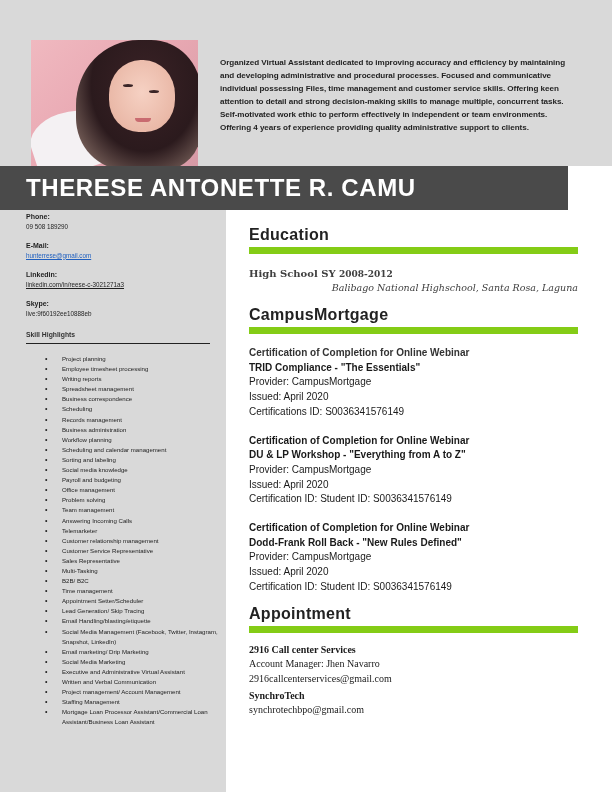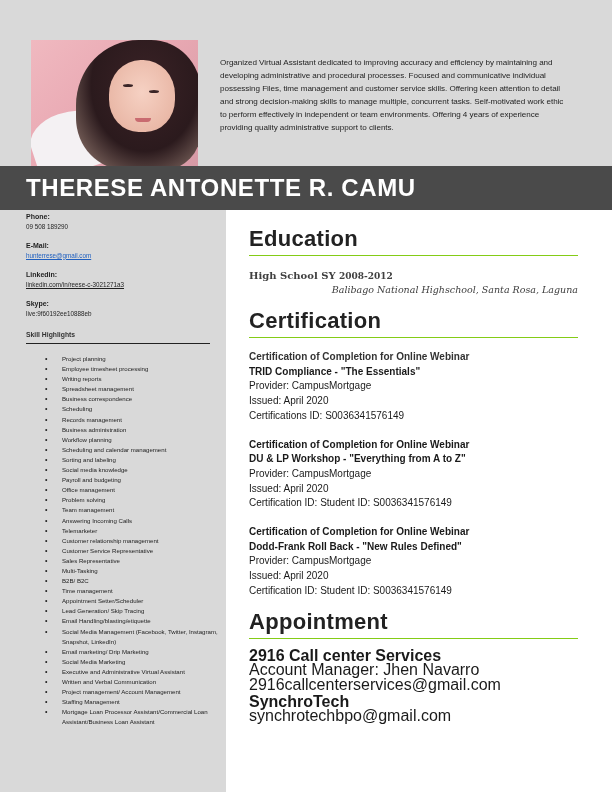--- a/index.html
+++ b/index.html
@@ -18,7 +18,7 @@
   .photo .shirt { position: absolute; left: 0; top: 70px; width: 90px; height: 60px; background: #f4f1f3; border-radius: 40% 60% 0 0; transform: rotate(-18deg); }
 
   .summary { position: absolute; left: 220px; top: 56px; width: 350px; font-family: "Liberation Sans", sans-serif;
-    font-size: 8.1px; line-height: 13.1px; font-weight: normal; color: #1f1f1f; letter-spacing: -0.05px; }
+    font-size: 8.1px; line-height: 13.1px; font-weight: bold; color: #1f1f1f; letter-spacing: -0.05px; }
 
   .name-bar { position: absolute; left: 0; top: 166px; width: 612px; height: 44px; background: #4a4a4a; }
   .name-bar h1 { position: absolute; left: 26px; top: 8px; font-family: "Liberation Sans", sans-serif; font-weight: bold;

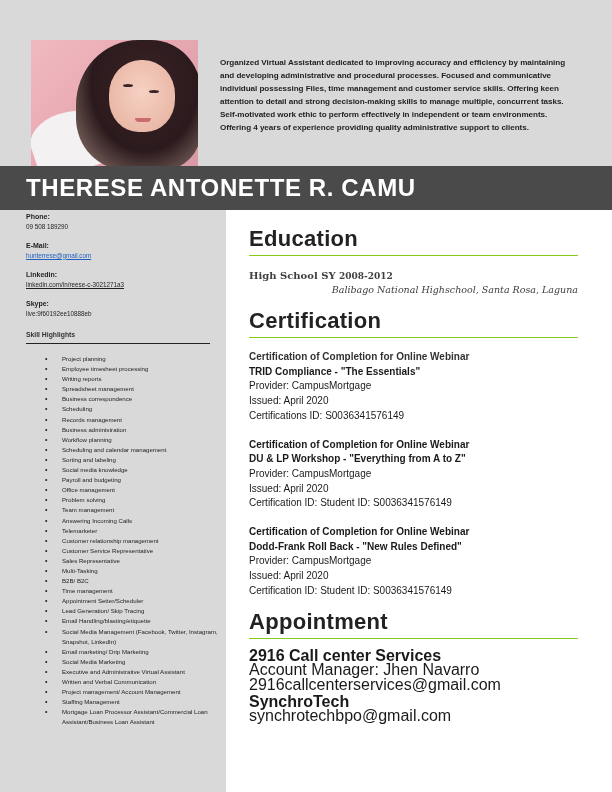--- a/index.html
+++ b/index.html
@@ -20,7 +20,7 @@
   .summary { position: absolute; left: 220px; top: 56px; width: 350px; font-family: "Liberation Sans", sans-serif;
     font-size: 8.1px; line-height: 13.1px; font-weight: bold; color: #1f1f1f; letter-spacing: -0.05px; }
 
-  .name-bar { position: absolute; left: 0; top: 166px; width: 612px; height: 44px; background: #4a4a4a; }
+  .name-bar { position: absolute; left: 0; top: 166px; width: 568px; height: 44px; background: #4a4a4a; }
   .name-bar h1 { position: absolute; left: 26px; top: 8px; font-family: "Liberation Sans", sans-serif; font-weight: bold;
     font-size: 24px; color: #ffffff; letter-spacing: 0.6px; white-space: nowrap; }
 

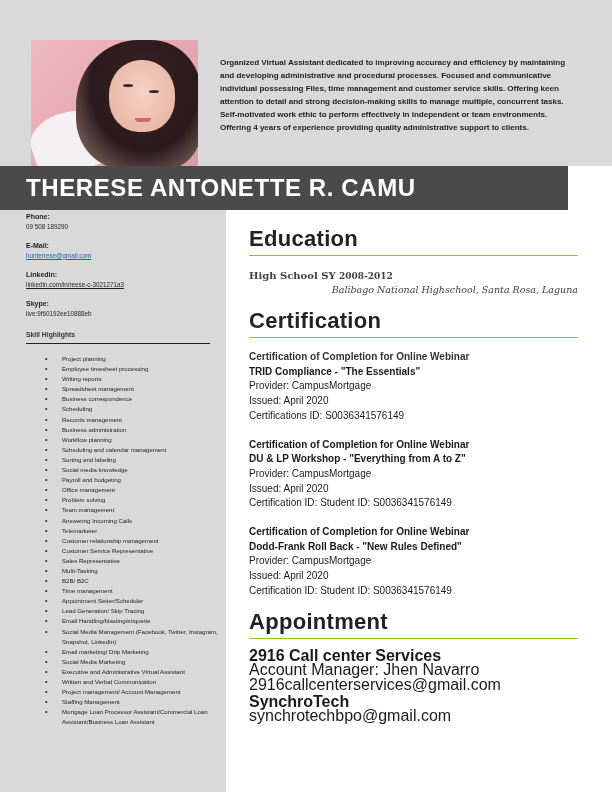--- a/index.html
+++ b/index.html
@@ -36,8 +36,8 @@
   .skills li .bullet { position: absolute; left: 0; top: 0; font-size: 7px; }
 
   .main { position: absolute; left: 249px; top: 210px; width: 329px; }
-  .sec-title { font-family: "Liberation Sans", sans-serif; font-weight: bold; font-size: 22px; color: #222; letter-spacing: 0.3px;
-    padding-bottom: 3px; border-bottom: 1px solid #84cc16; }
+  .sec-title { font-family: "Liberation Sans", sans-serif; font-weight: bold; font-size: 16px; color: #222; letter-spacing: 0.3px;
+    padding-bottom: 3px; border-bottom: 7px solid #84cc16; }
   .edu-school { font-family: "DejaVu Serif", serif; font-weight: bold; font-size: 10px; color: #404040; margin-top: 13px; line-height: 13px; }
   .edu-school .yr { font-size: 9px; }
   .edu-place { font-family: "DejaVu Serif", serif; font-style: italic; font-size: 9.5px; color: #404040; line-height: 13px; text-align: right; }

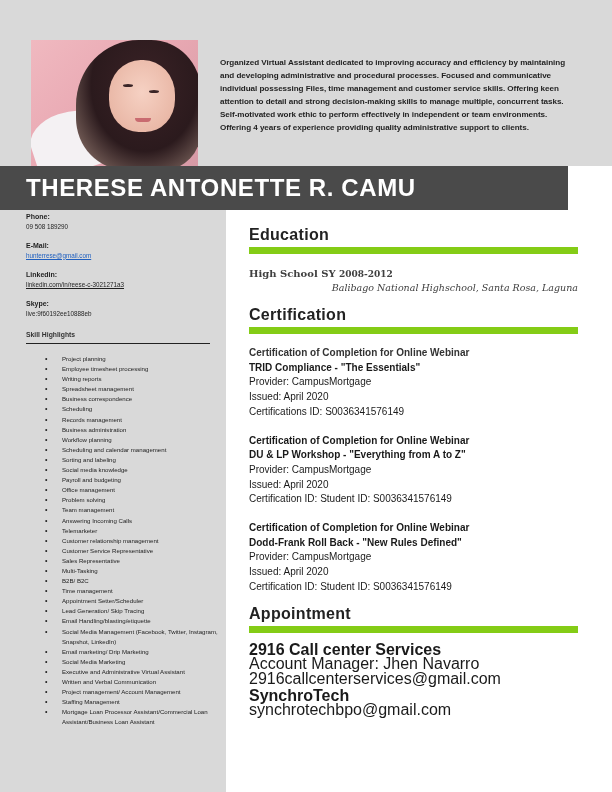--- a/index.html
+++ b/index.html
@@ -137,7 +137,7 @@
   </section>
 
   <section style="margin-top:12px;">
-    <h2 class="sec-title">Certification</h2>
+    <h2 class="sec-title">CampusMortgage</h2>
     <div id="cert-list">
         <div class="cert">
           <div class="hd first">Certification of Completion for Online Webinar</div>

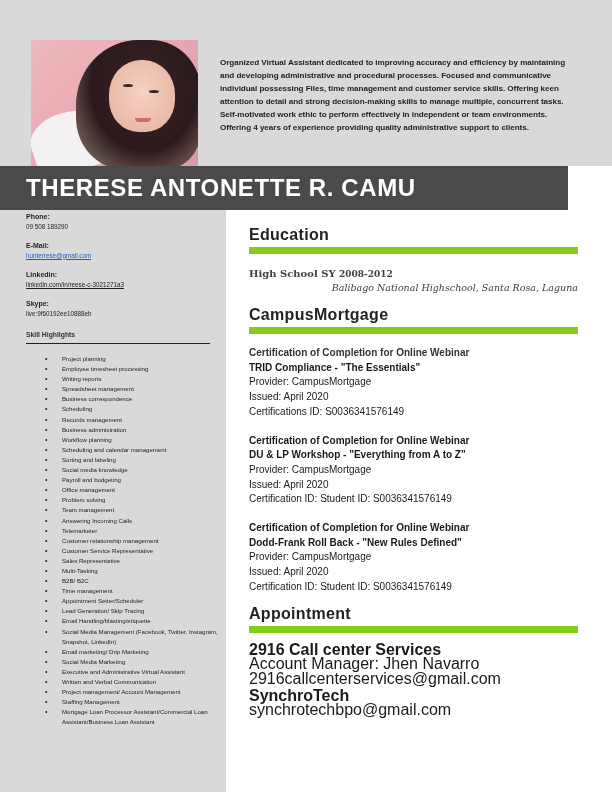--- a/index.html
+++ b/index.html
@@ -45,7 +45,7 @@
   .cert + .cert { margin-top: 14px; }
   .cert .hd { font-weight: bold; }
   .cert .hd.first { color: #333; }
-  .ref { font-size: 16px; line-height: 14.7px; color: #1a1a1a; }
+  .ref { font-size: 10px; line-height: 14.7px; color: #1a1a1a; font-family: Liberation Serif, serif; }
   .ref .hd { font-weight: bold; }
 </style>
 </head>

